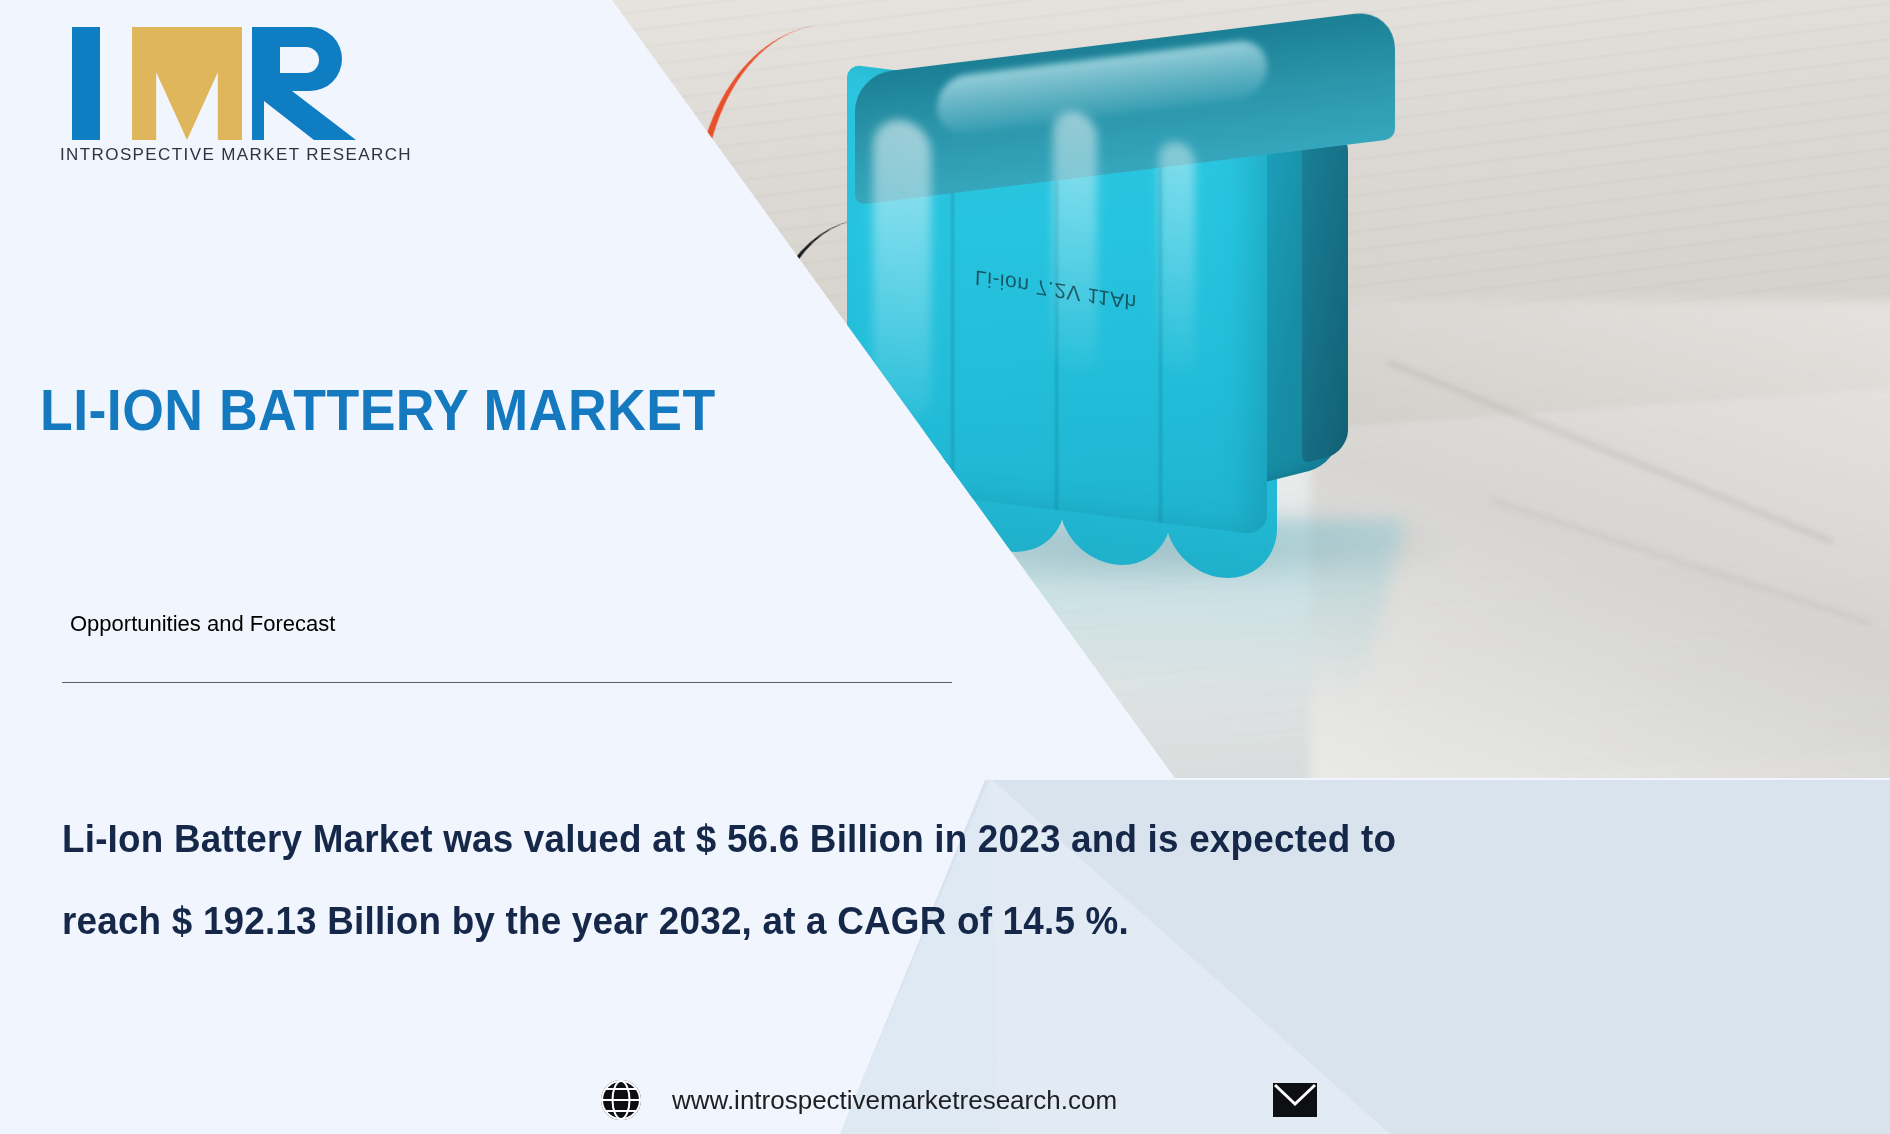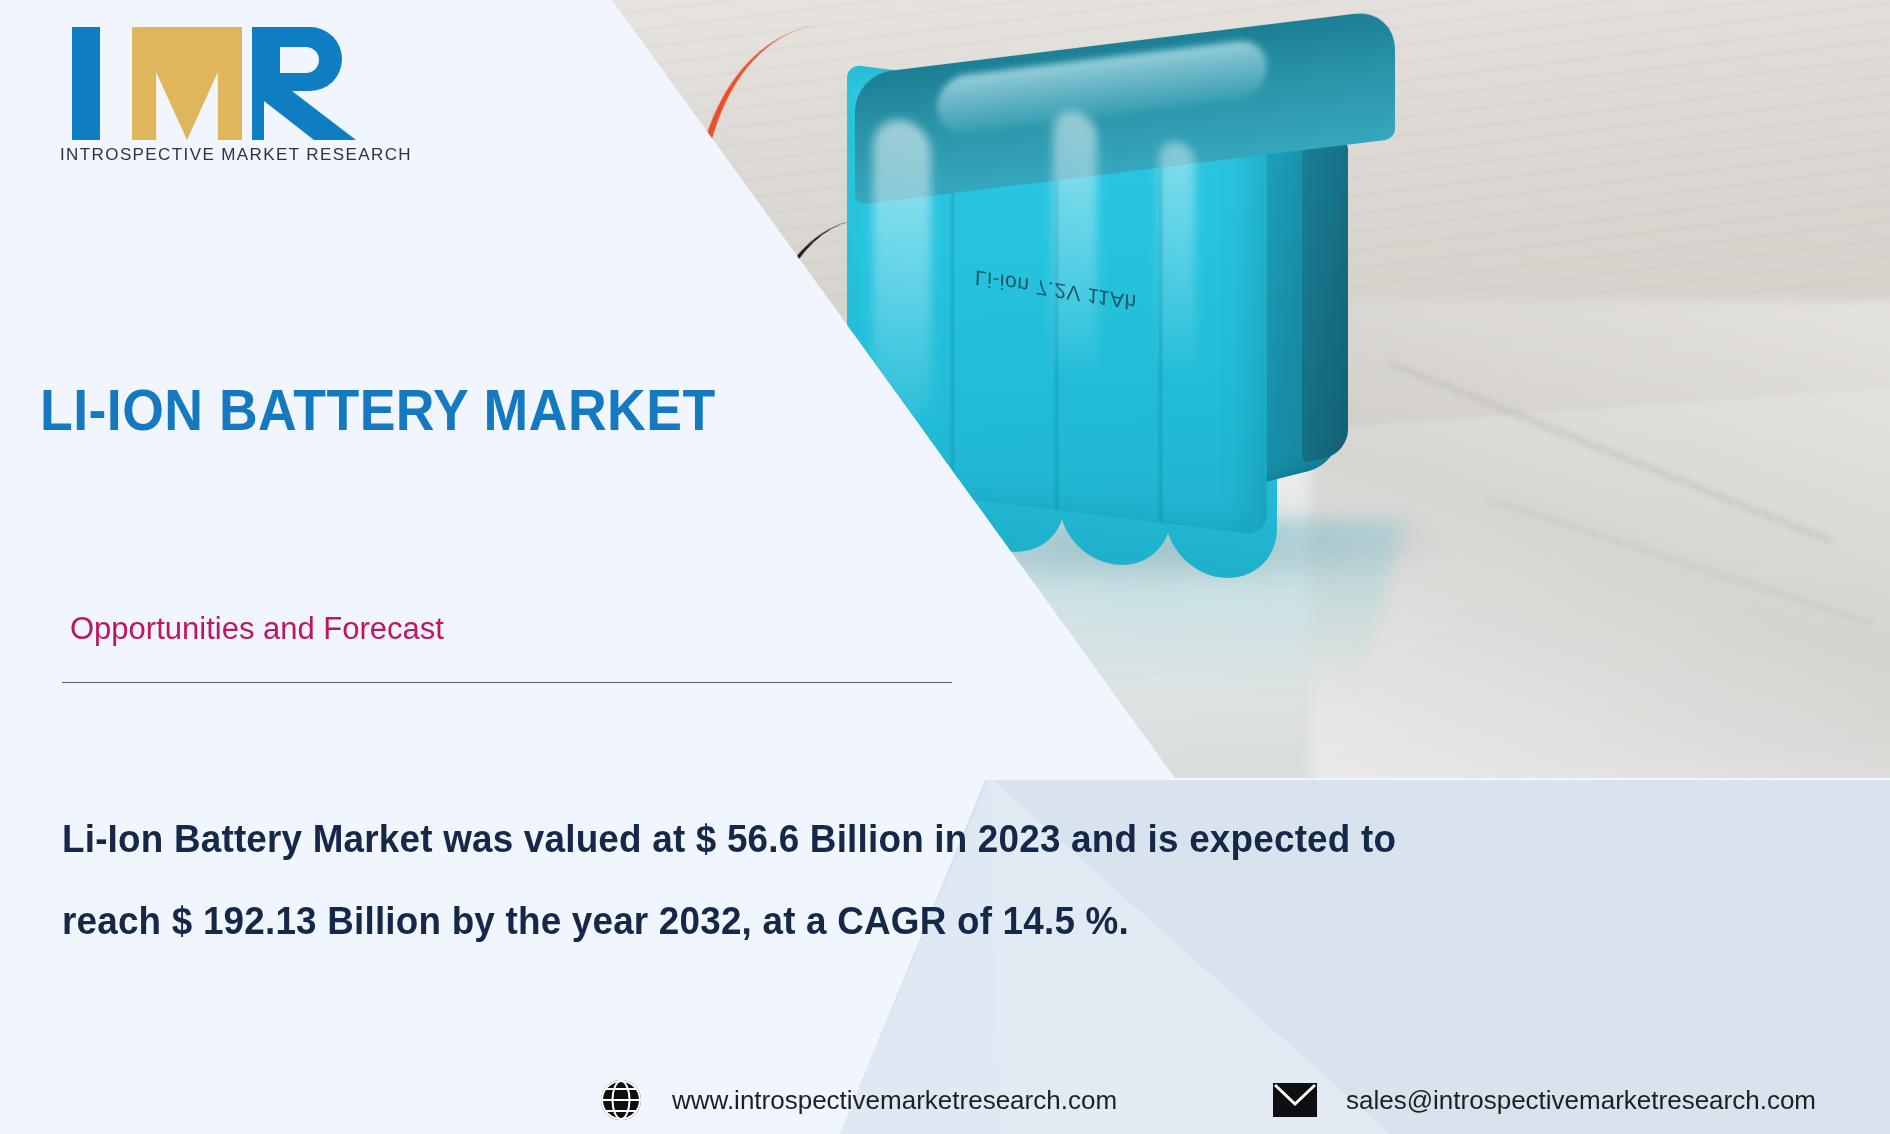--- a/index.html
+++ b/index.html
@@ -341,8 +341,8 @@
     left: 70px;
     top: 611px;
     font-family: "Liberation Sans", sans-serif;
-    font-size: 31px;
-    color: #be185d;
+    font-size: 22px;
+    color: #000000;
     white-space: nowrap;
   }
 

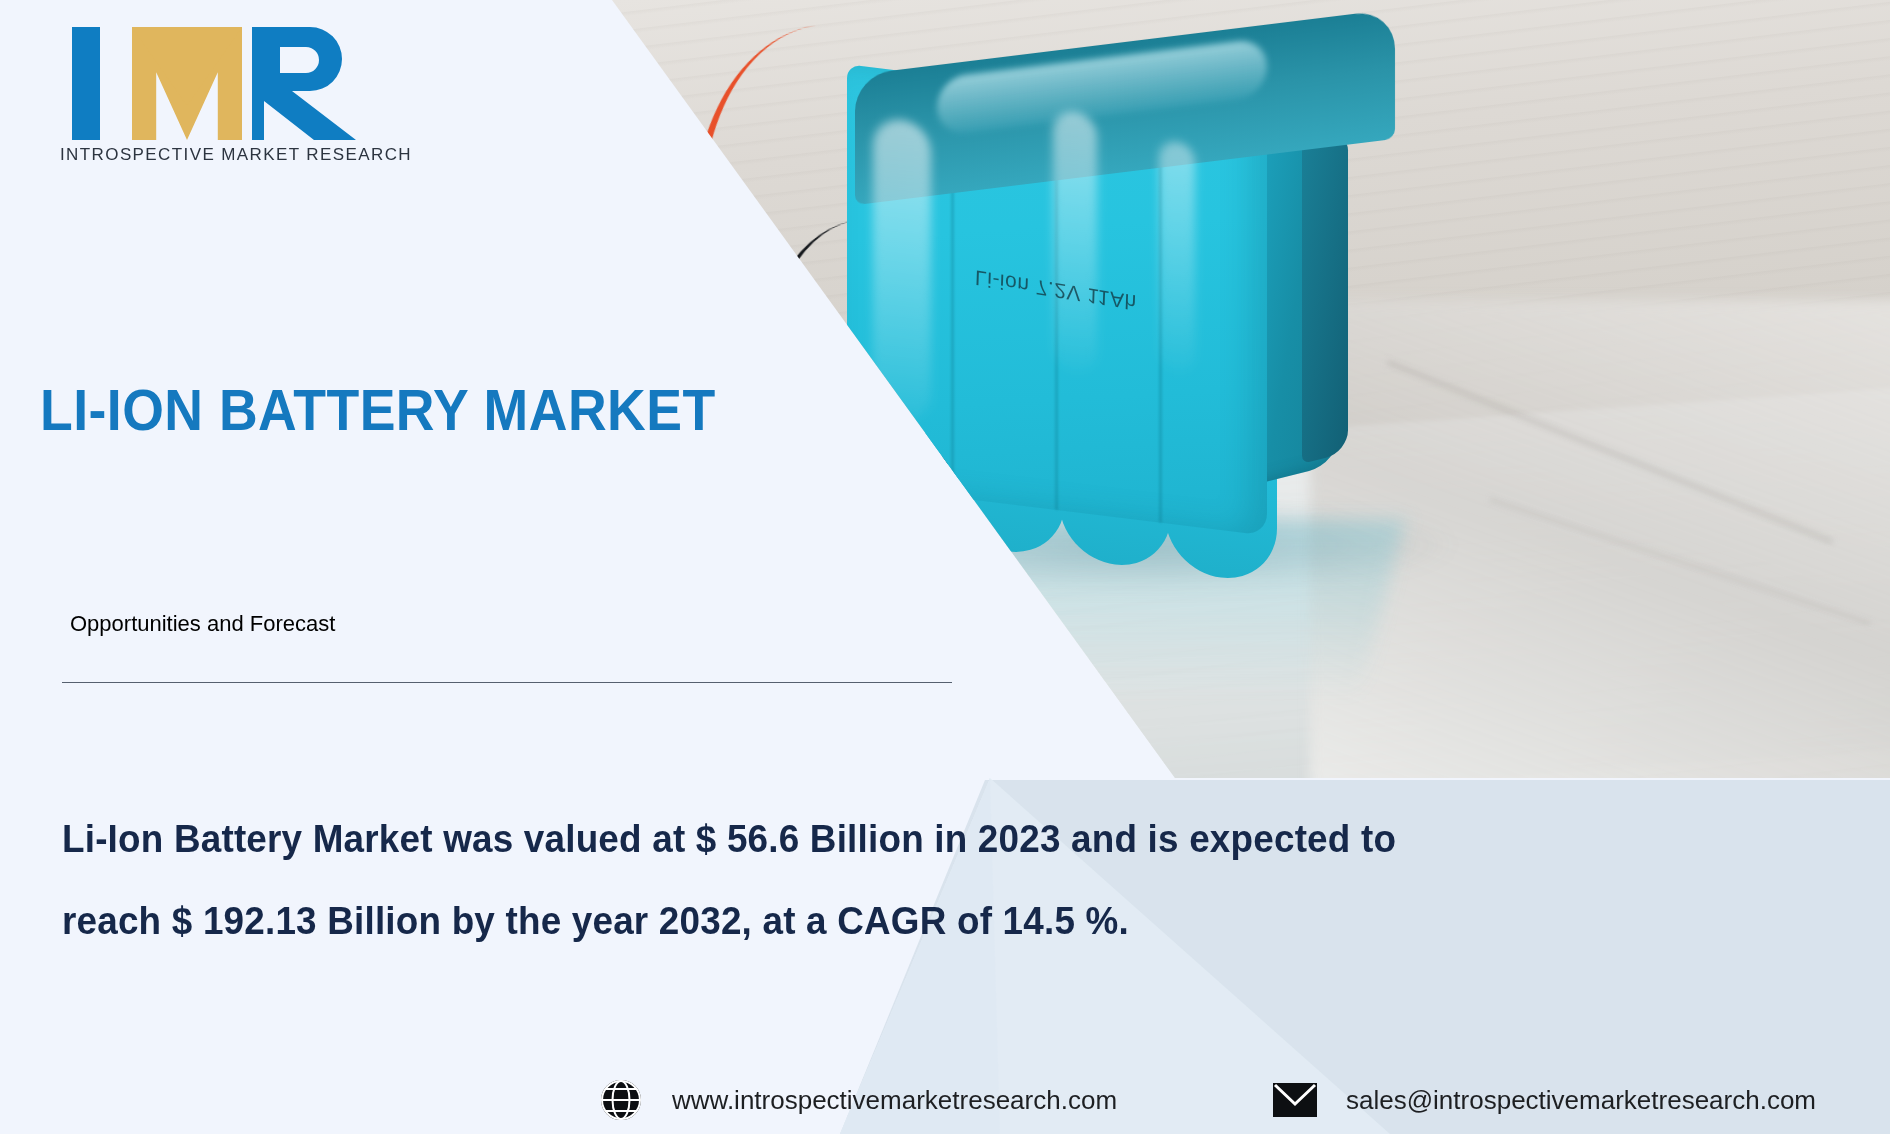--- a/index.html
+++ b/index.html
@@ -485,7 +485,6 @@
         <path d="M2 2 L22 21 L42 2" fill="none" stroke="#ffffff" stroke-width="3"></path>
       </svg>
     </span>
-    <span class="footer-text">sales@introspectivemarketresearch.com</span>
   </div>
 
 </div>

